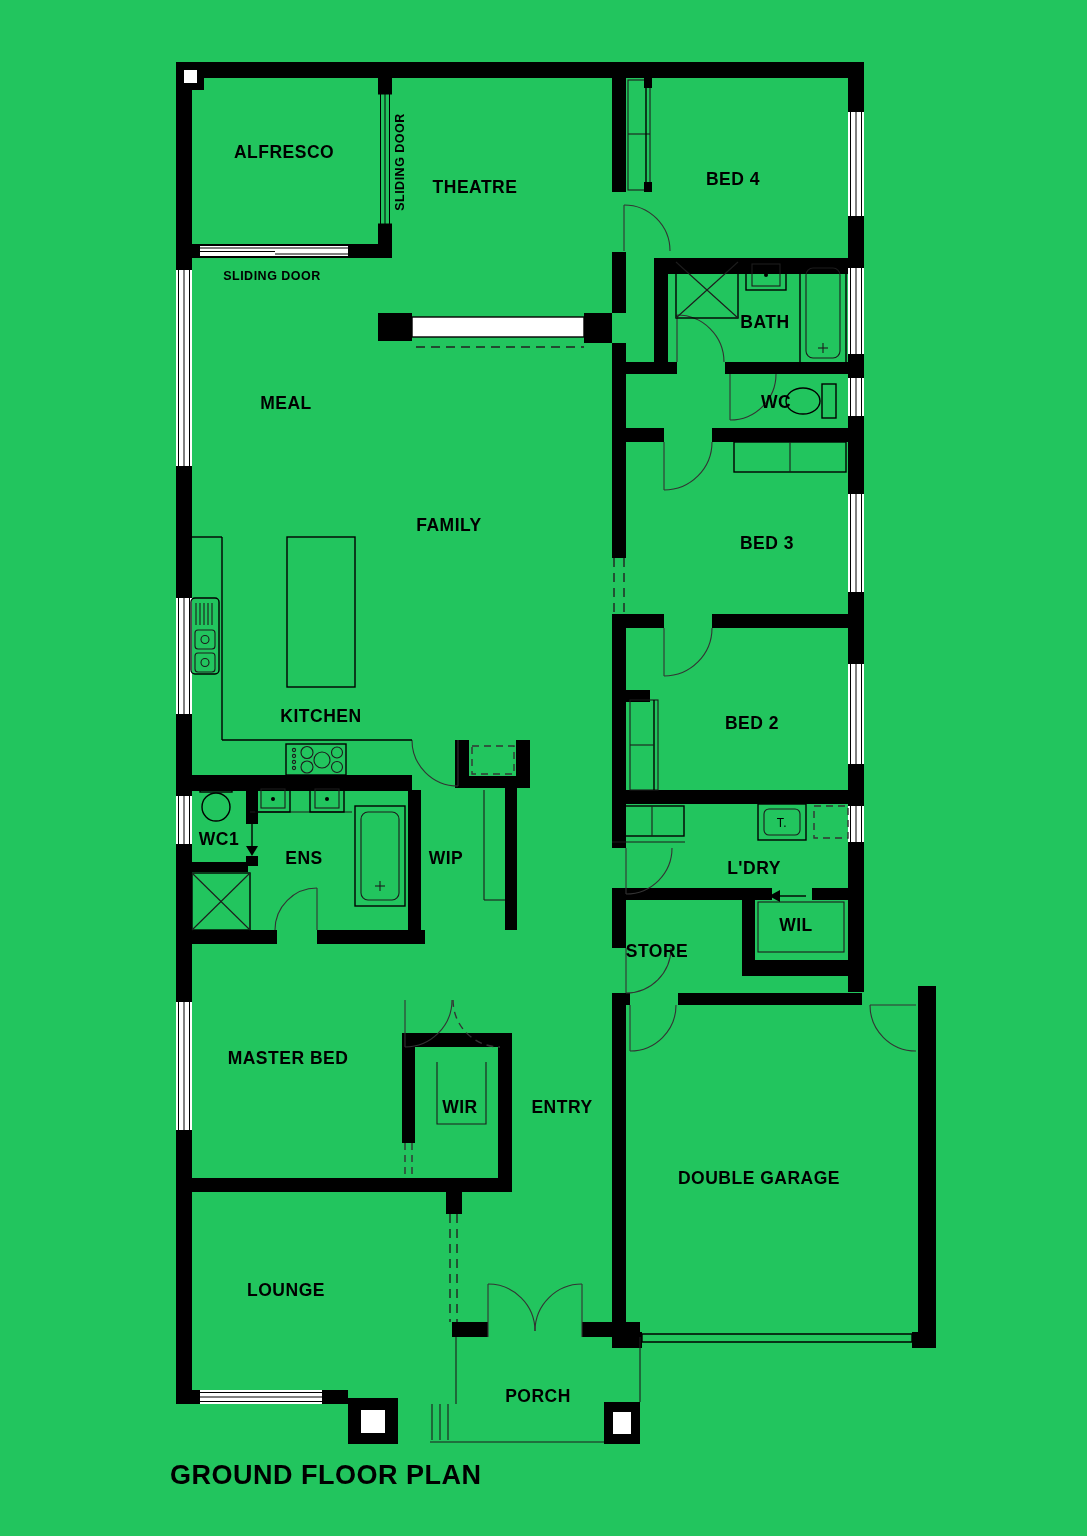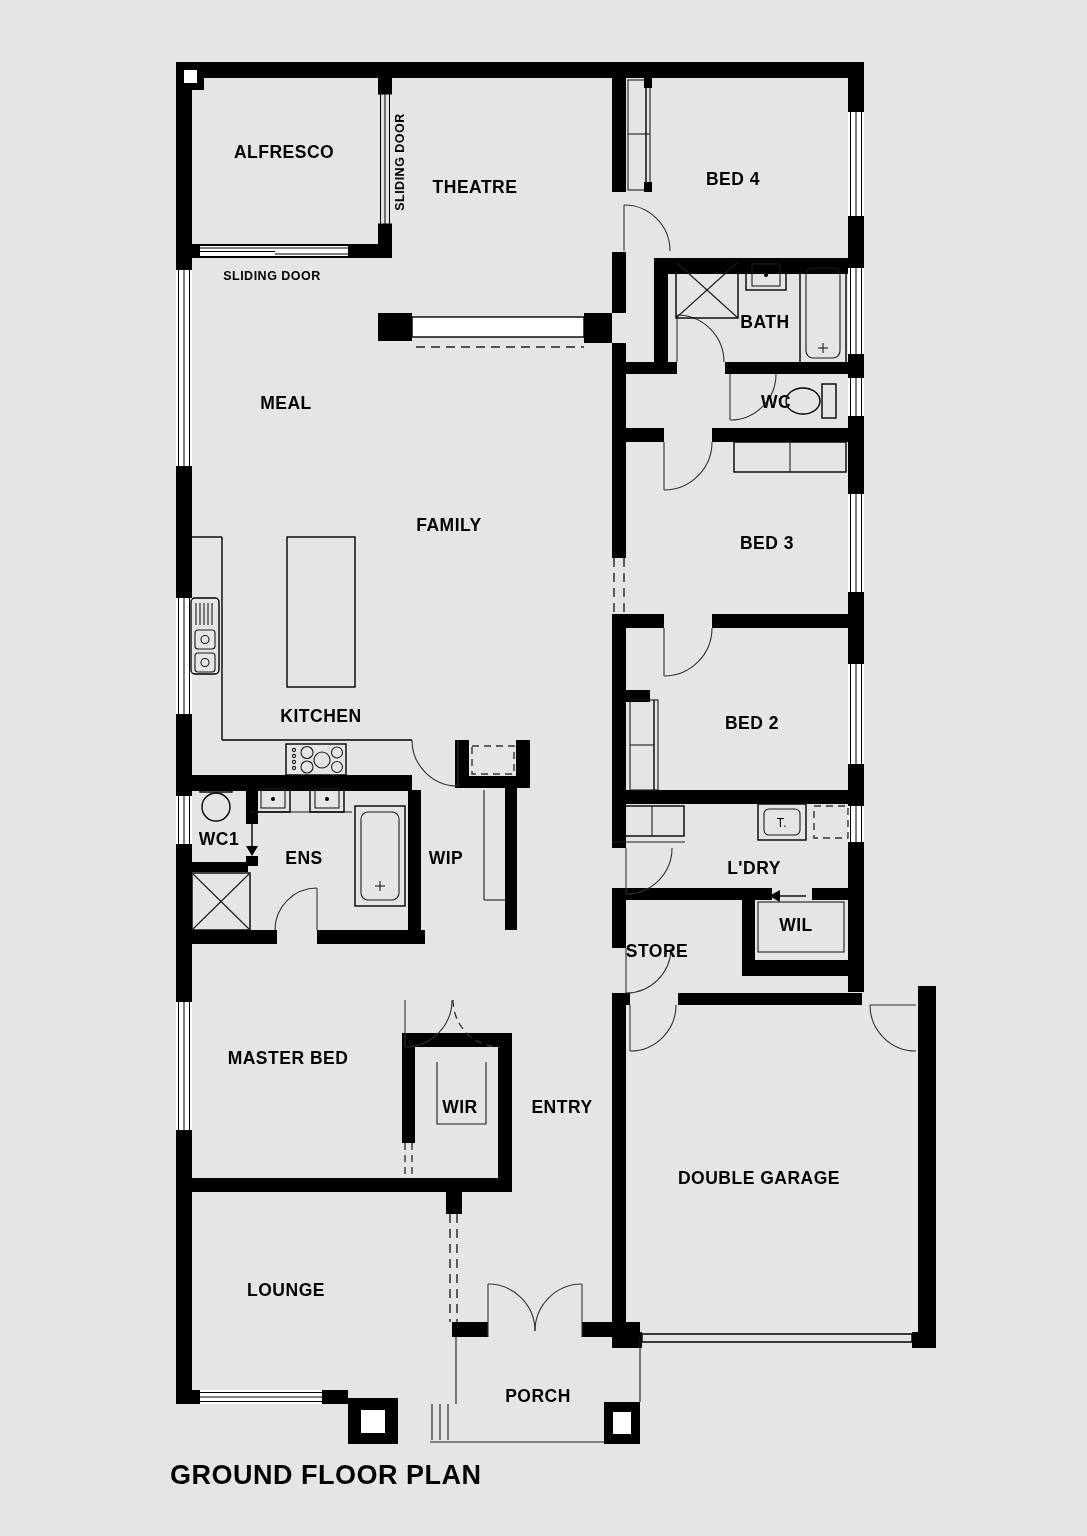--- a/index.html
+++ b/index.html
@@ -3,7 +3,7 @@
 <meta charset="utf-8">
 <style>
   html,body{margin:0;padding:0;background:#ffffff;}
-  .plan-wrap{width:1087px;height:1536px;position:relative;background:#e5e5e5;}
+  .plan-wrap{width:1087px;height:1536px;position:relative;background:#22c55e;}
   svg{display:block;}
   svg text{font-family:"Liberation Sans","DejaVu Sans",sans-serif;font-weight:700;fill:#000;letter-spacing:.5px;}
   .room-label{font-size:17.5px;}

